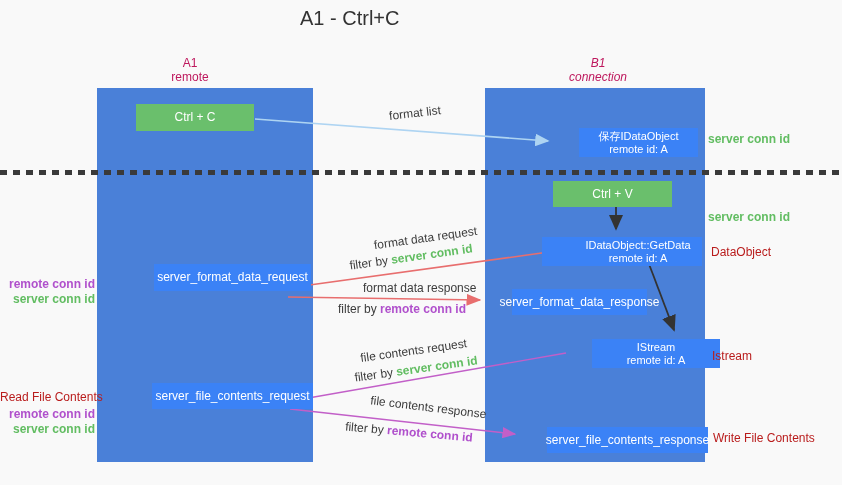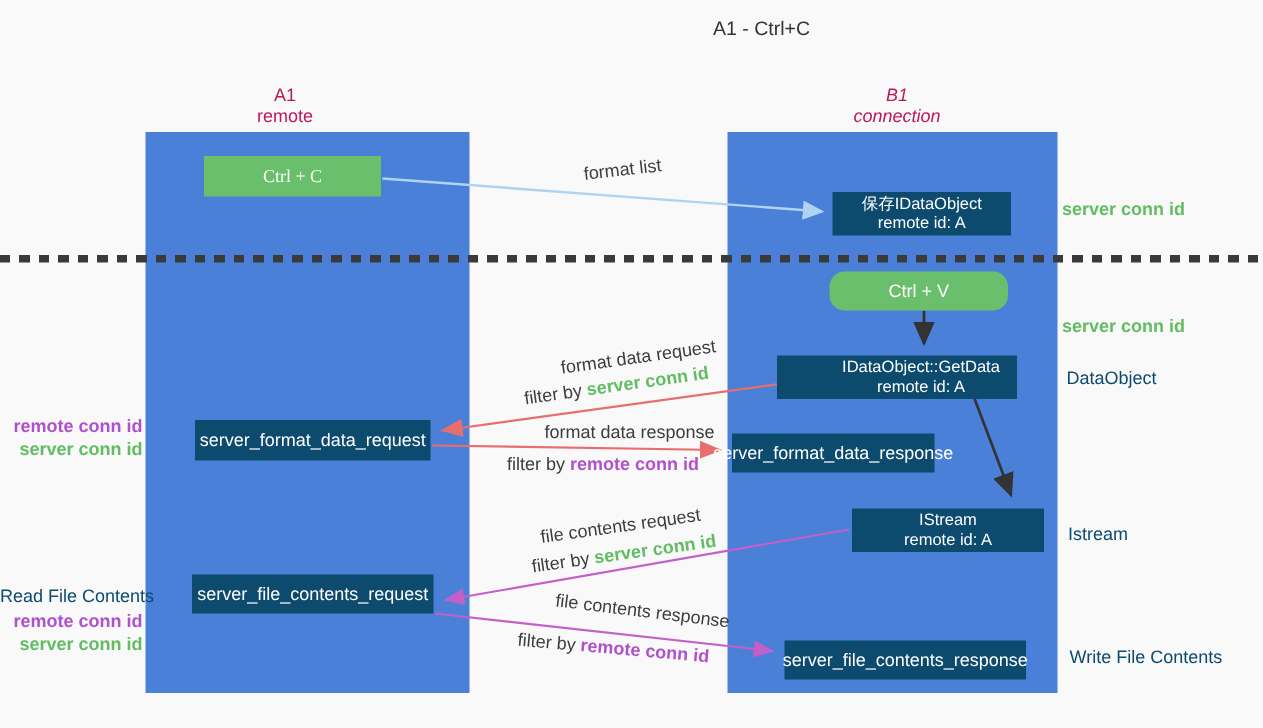--- a/index.html
+++ b/index.html
@@ -24,7 +24,7 @@
   }
   .title{
     position:absolute;left:300px;top:8px;width:240px;
-    text-align:right;font-size:13px;line-height:21px;color:#333;
+    text-align:left;font-size:20px;line-height:21px;color:#333;
   }
   .node{
     position:absolute;

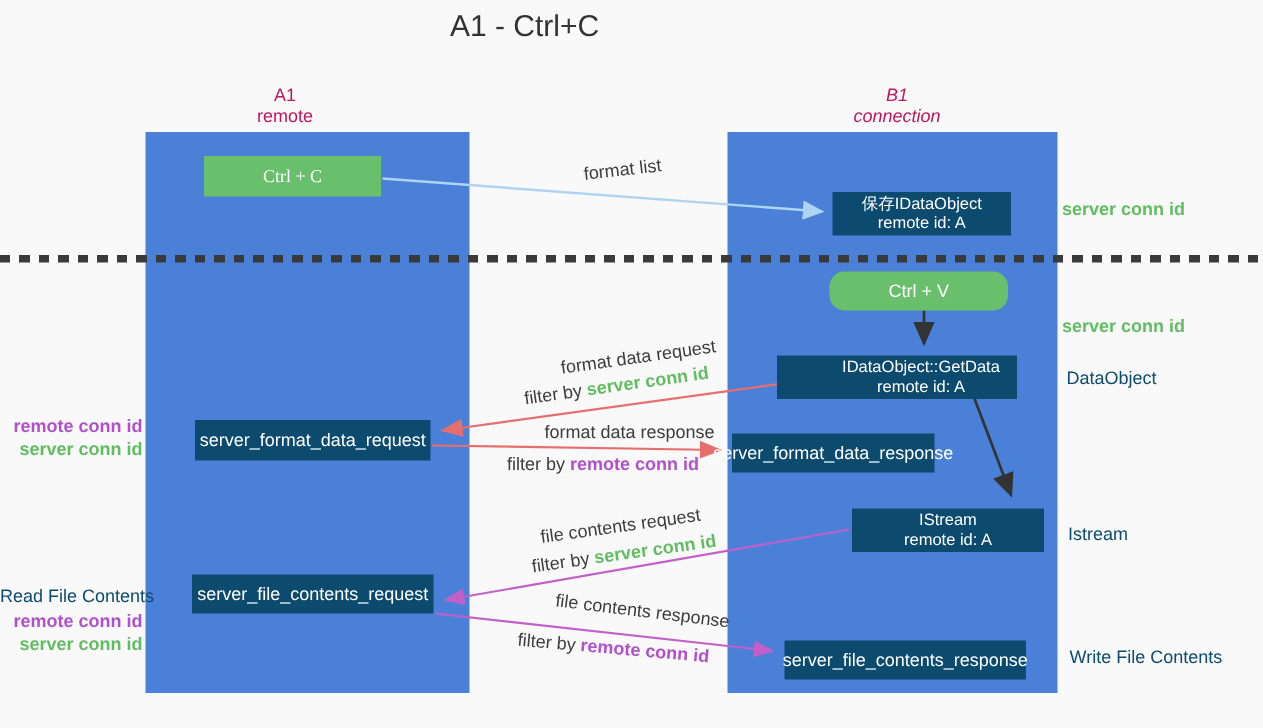--- a/index.html
+++ b/index.html
@@ -103,7 +103,7 @@
     <line x1="290" y1="409" x2="515" y2="434" stroke="#c25fc8" stroke-width="1.4" marker-end="url(#ah-magenta)"></line>
   </svg>
 
-  <div class="node green" style="left:136px;top:104px;width:118px;height:27px;font-family:Liberation Serif, serif;">
+  <div class="node green" style="left:136px;top:104px;width:118px;height:27px;">
     <span>Ctrl + C</span>
   </div>
 

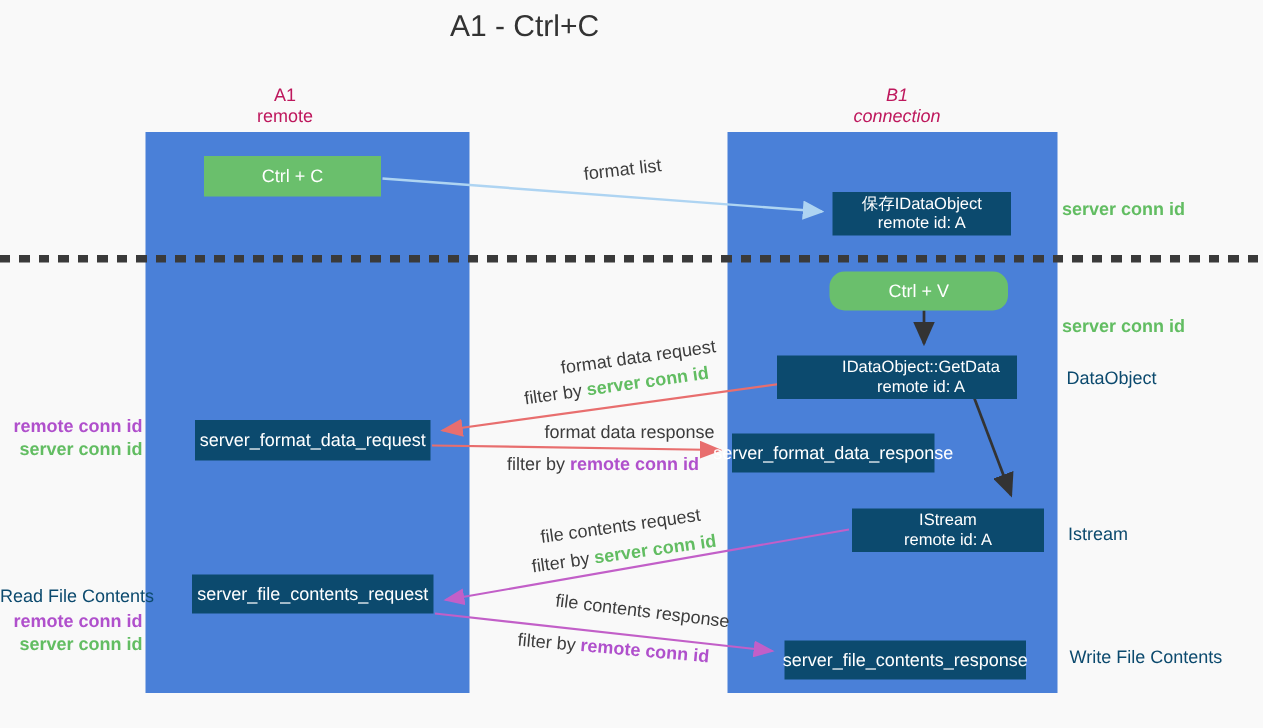--- a/index.html
+++ b/index.html
@@ -34,7 +34,7 @@
     text-align:center;
   }
   .node.green{background:#6abf6c;}
-  .node.orange{background:#0c4a6e;}
+  .node.orange{background:#3b82f6;margin-left:24px;}
   .node.two-line{font-size:11px;}
   .side-label{
     position:absolute;font-size:12px;color:#0c4a6e;white-space:nowrap;

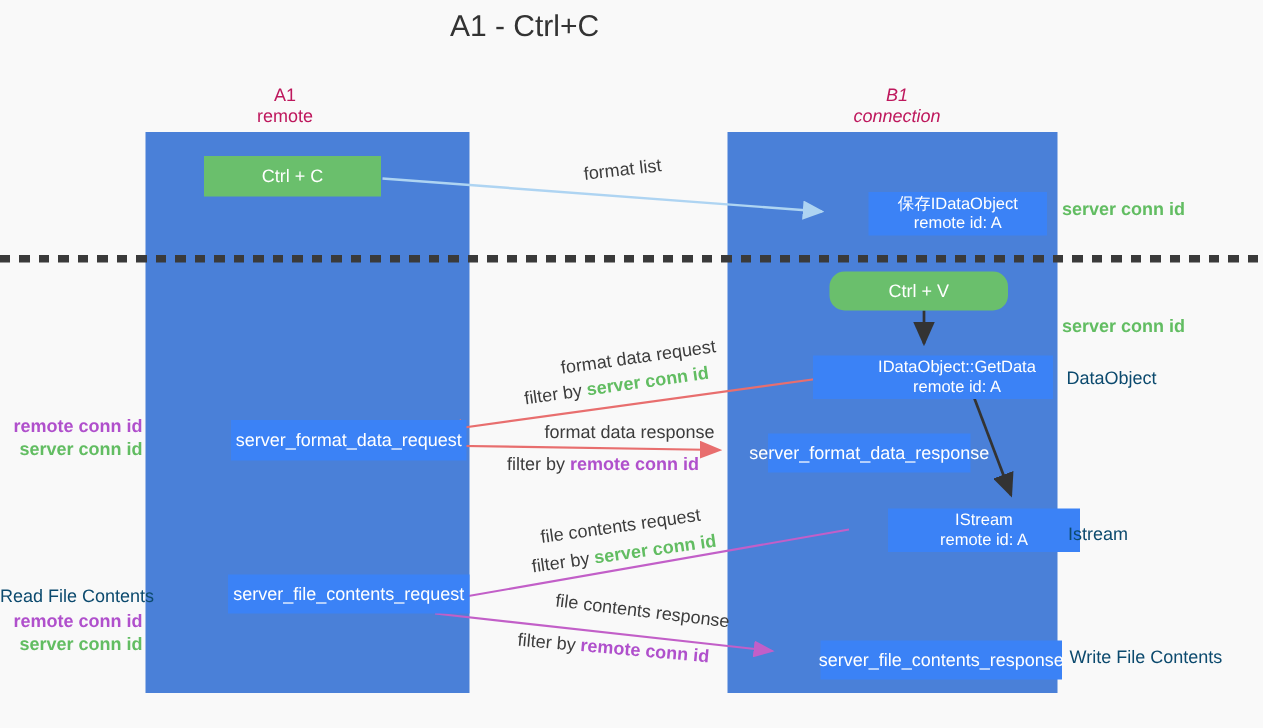--- a/index.html
+++ b/index.html
@@ -112,7 +112,7 @@
     <span>remote id: A</span>
   </div>
 
-  <div class="node green" style="left:553px;top:181px;width:119px;height:26px;border-radius:10px;">
+  <div class="node green" style="left:553px;top:181px;width:119px;height:26px;">
     <span>Ctrl + V</span>
   </div>
 

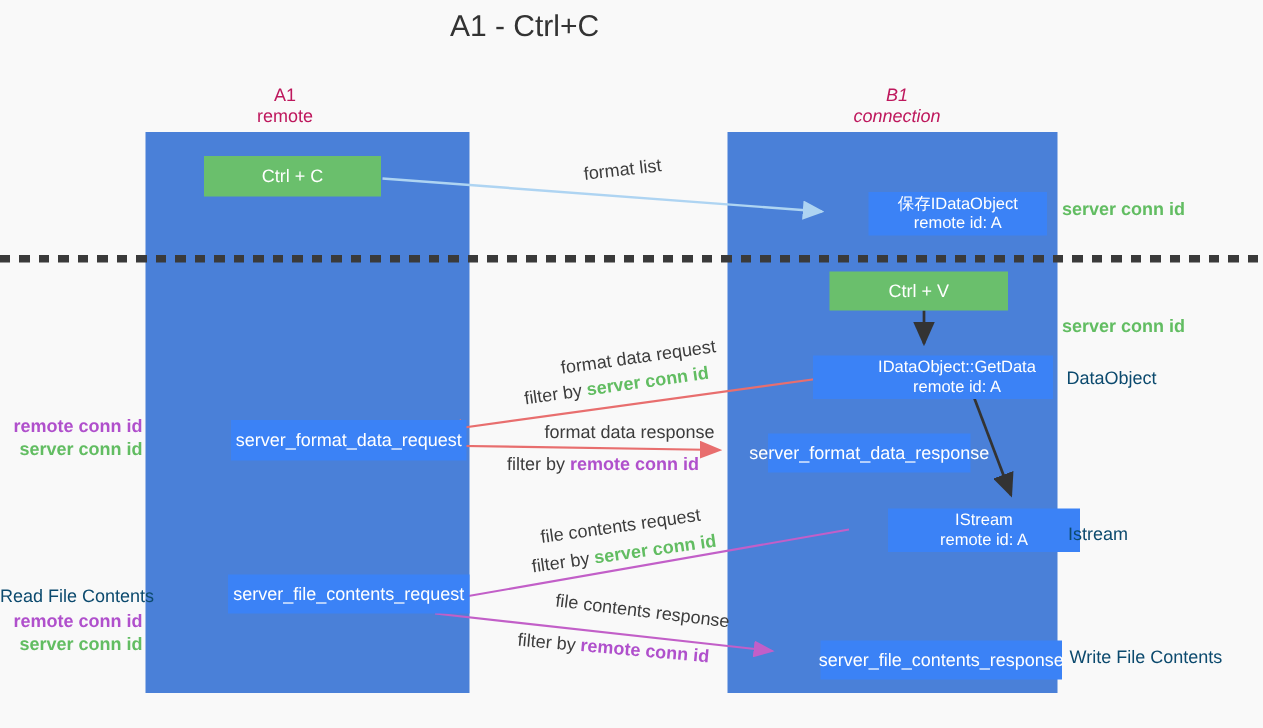--- a/index.html
+++ b/index.html
@@ -37,7 +37,7 @@
   .node.orange{background:#3b82f6;margin-left:24px;}
   .node.two-line{font-size:11px;}
   .side-label{
-    position:absolute;font-size:12px;color:#0c4a6e;white-space:nowrap;
+    position:absolute;font-size:12px;color:#b91c1c;white-space:nowrap;
   }
   .side-label.right-align{left:0;width:95px;text-align:right;}
   .txt-green{color:#62bd62;font-weight:bold;}

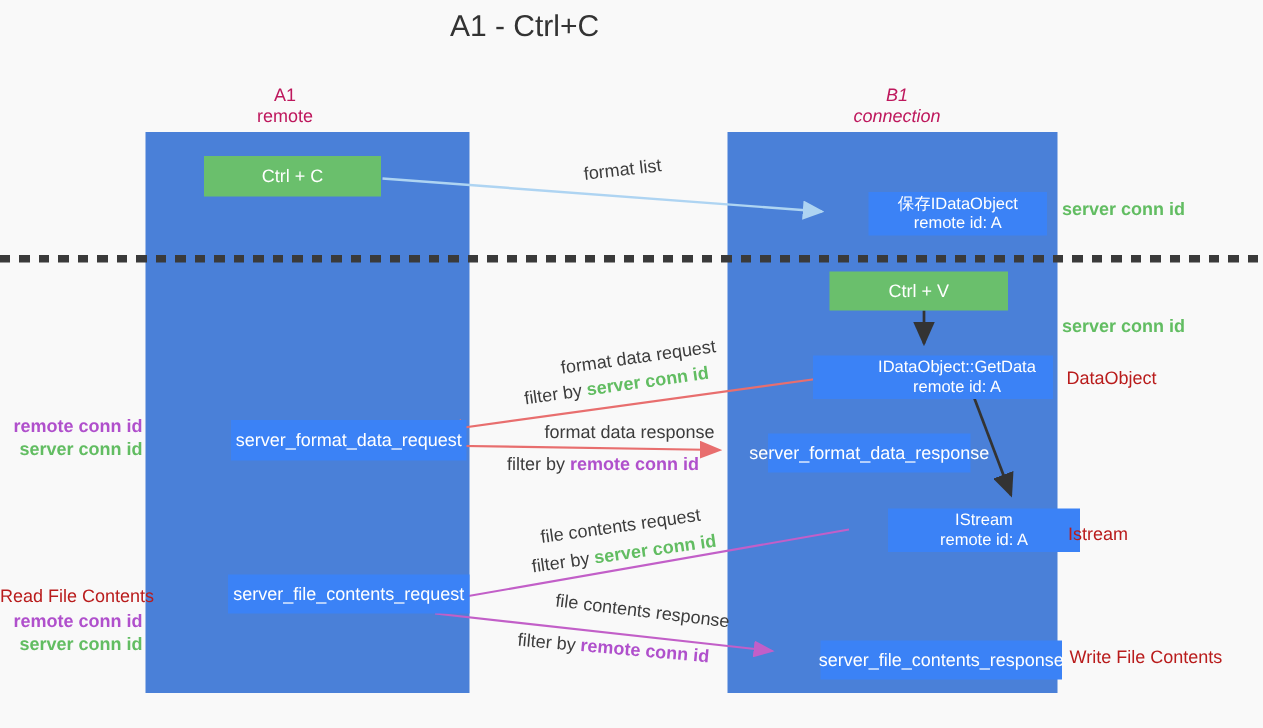--- a/index.html
+++ b/index.html
@@ -121,7 +121,7 @@
     <span>remote id: A</span>
   </div>
 
-  <div class="node orange" style="left:130px;top:280px;width:157px;height:27px;">
+  <div class="node orange" style="left:130px;top:264px;width:157px;height:27px;">
     <span>server_format_data_request</span>
   </div>
 

